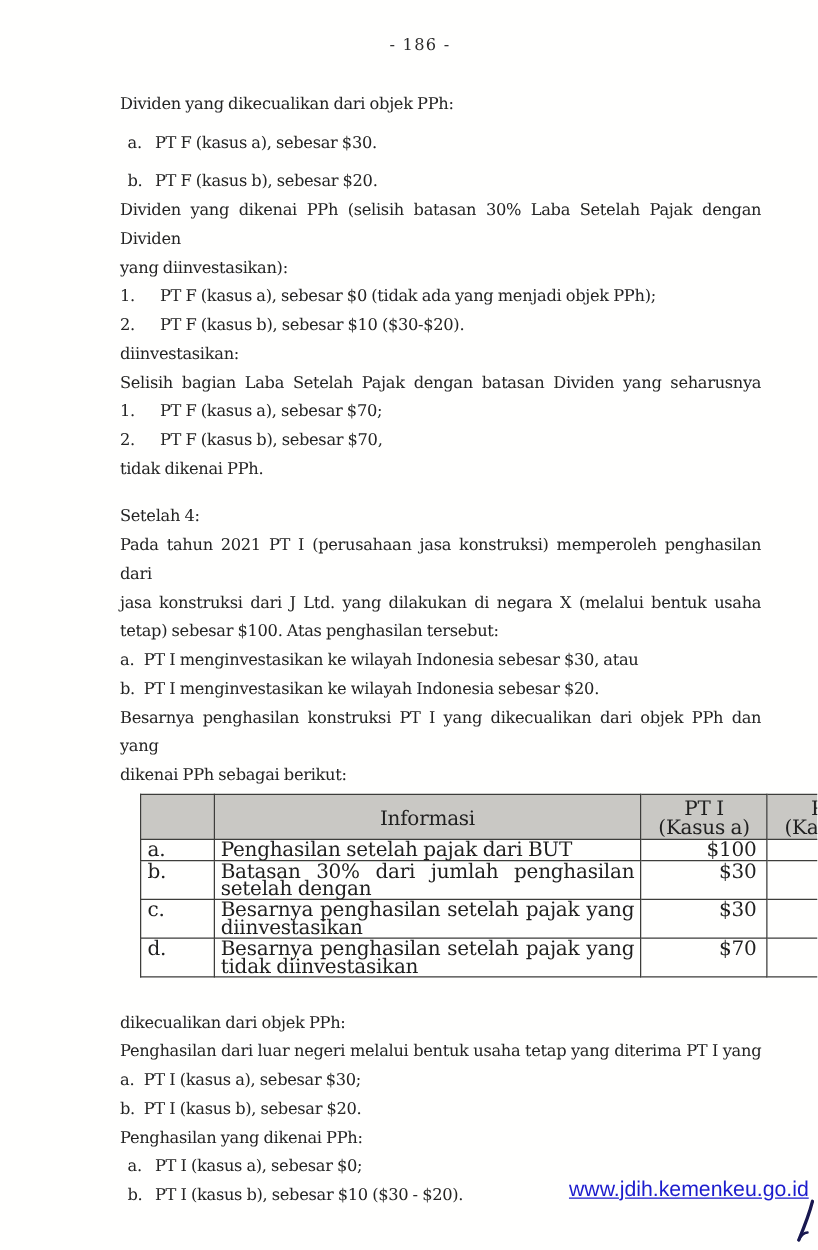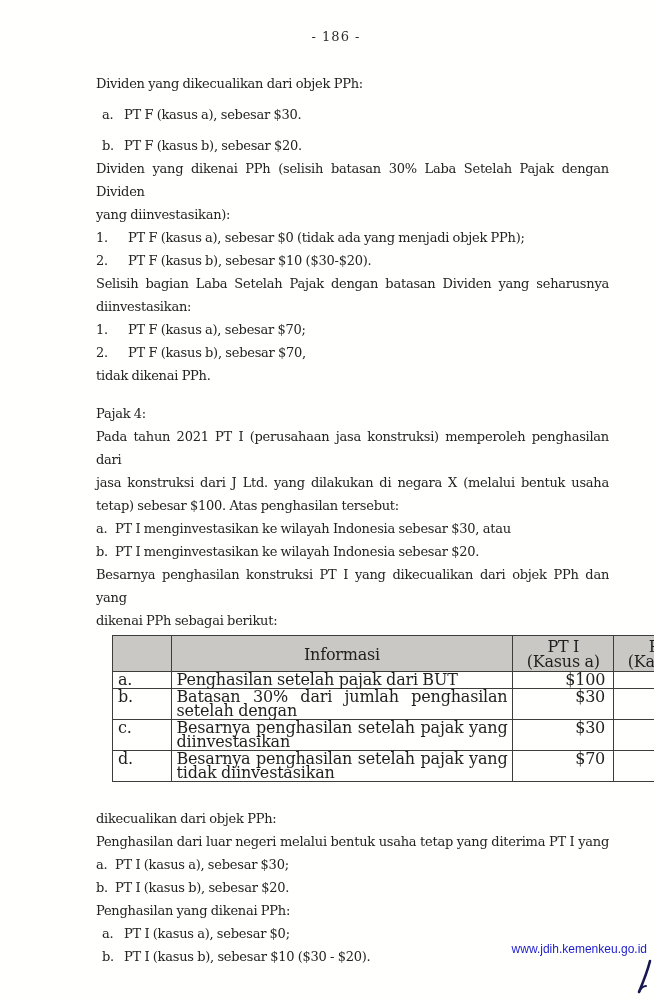--- a/index.html
+++ b/index.html
@@ -108,8 +108,8 @@
     </div>
 
     <div>
+      <div class="ln">diinvestasikan:</div>
       <div class="ln just">Selisih bagian Laba Setelah Pajak dengan batasan Dividen yang seharusnya</div>
-      <div class="ln">diinvestasikan:</div>
     </div>
 
     <div>

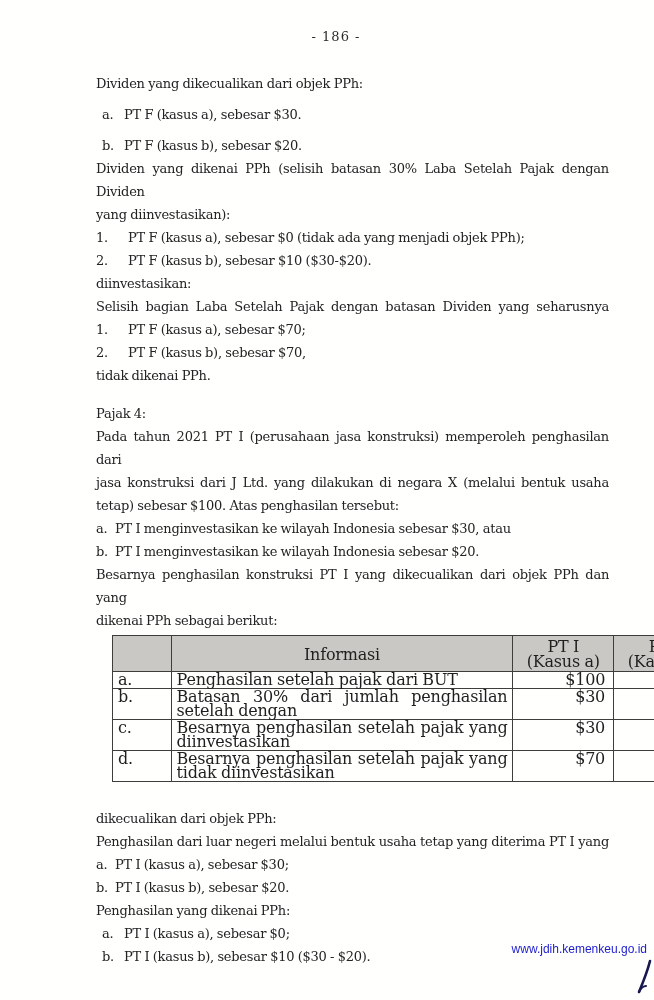--- a/index.html
+++ b/index.html
@@ -125,7 +125,7 @@
 
     <div class="ln">tidak dikenai PPh.</div>
 
-    <div class="ln heading">Pajak 4:</div>
+    <div class="ln heading">Setelah 4:</div>
 
     <div>
       <div class="ln just">Pada tahun 2021 PT I (perusahaan jasa konstruksi) memperoleh penghasilan dari</div>

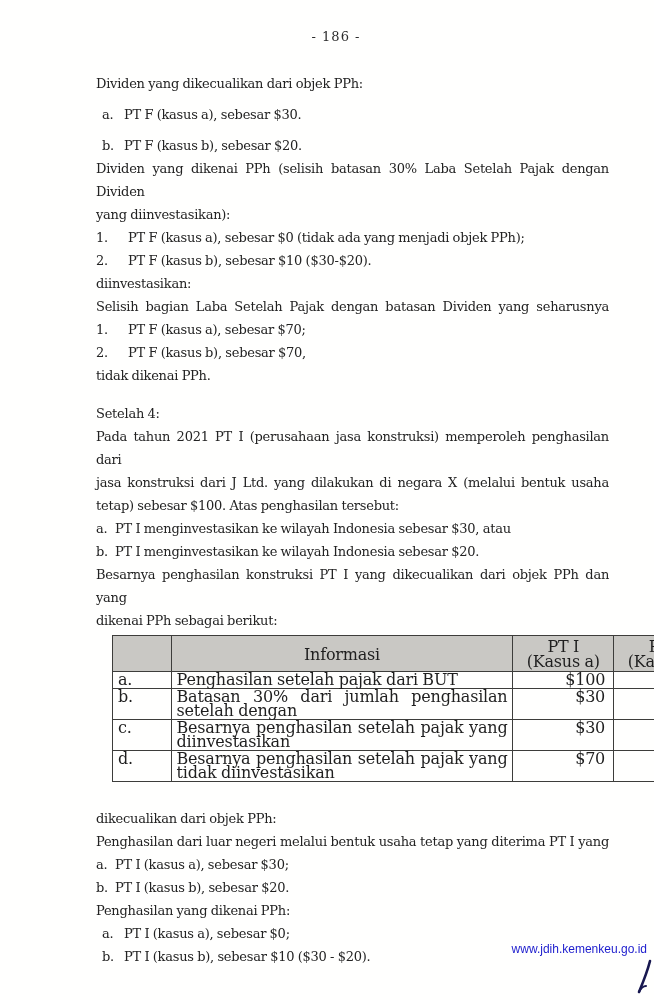--- a/index.html
+++ b/index.html
@@ -65,7 +65,7 @@
   .footer-url{
     position:absolute;top:942px;right:7px;
     font-family:"Liberation Sans", sans-serif;
-    font-size:12px;color:#1c1ccd;
+    font-size:17px;color:#1c1ccd;text-decoration:underline;
   }
   .pen-mark{position:absolute;top:958px;left:634px;}
 </style>

